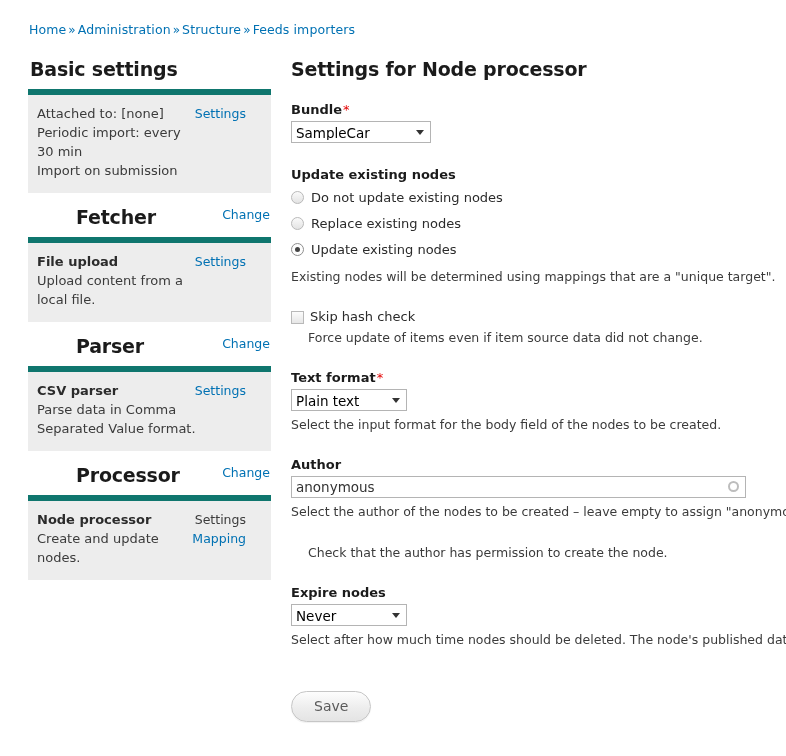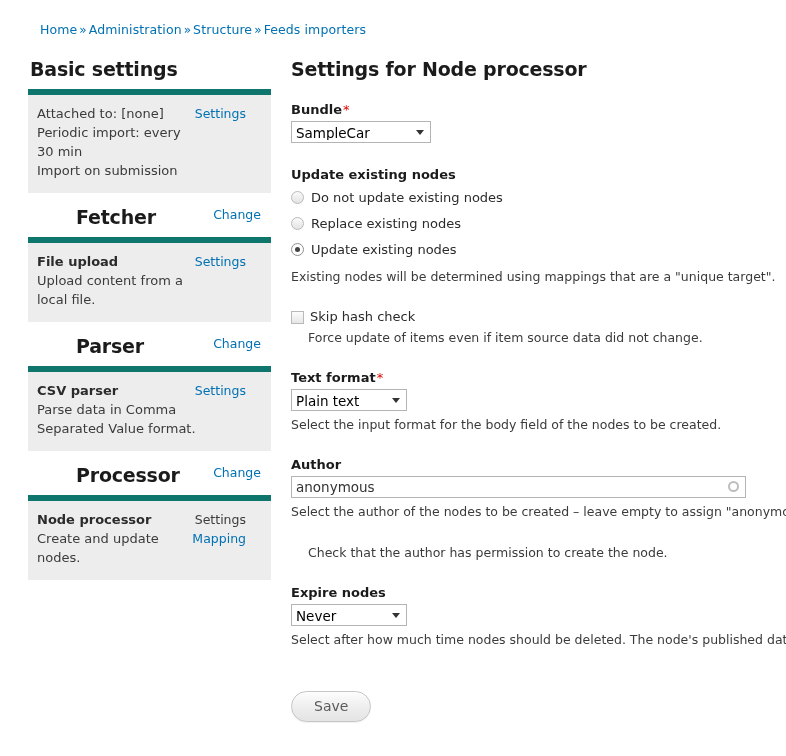--- a/index.html
+++ b/index.html
@@ -27,7 +27,7 @@
   
   .breadcrumb {
     position: absolute;
-    left: 40px;
+    left: 29px;
     top: 22px;
     font-size: 12.5px;
     color: #0071b3;

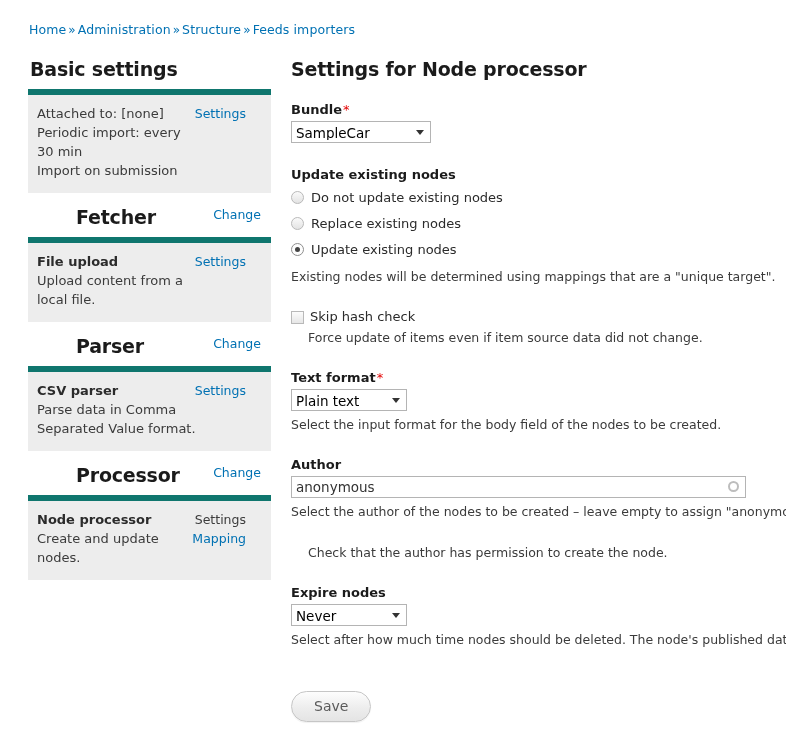--- a/index.html
+++ b/index.html
@@ -64,7 +64,7 @@
   }
   .side-h .hdr-action {
     position: absolute;
-    right: 10px;
+    right: 1px;
     bottom: 11px;
     font-size: 12.5px;
     font-weight: normal;

